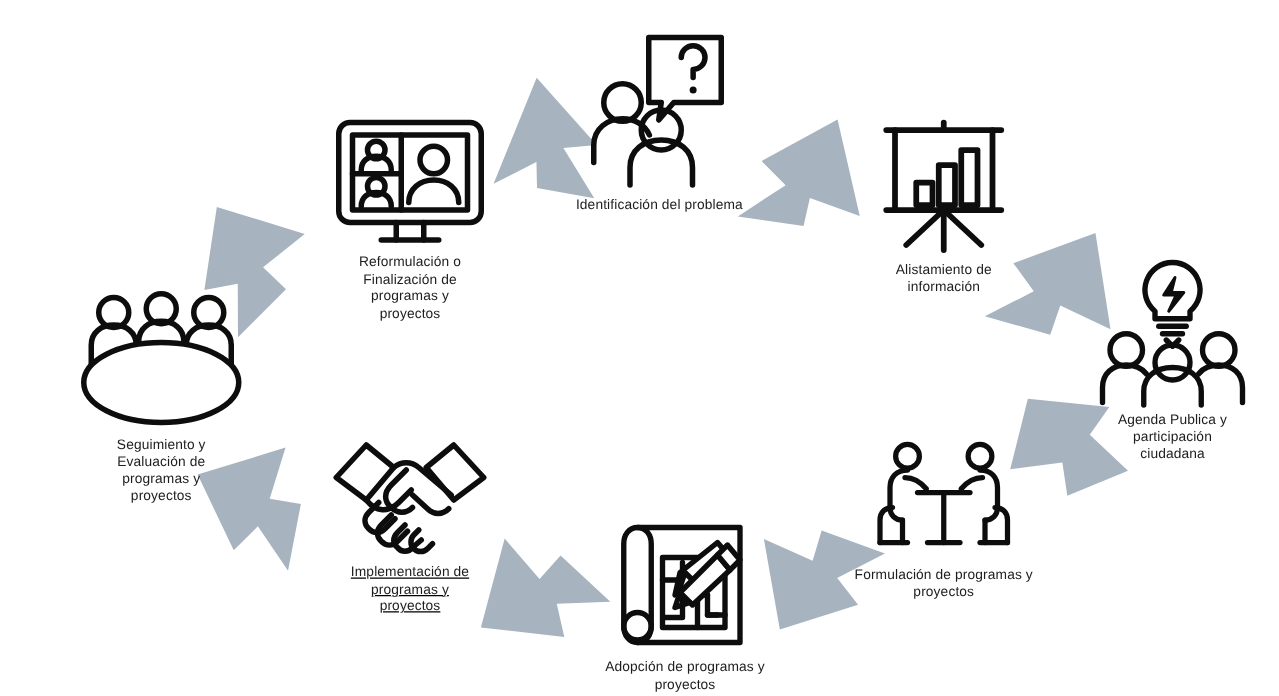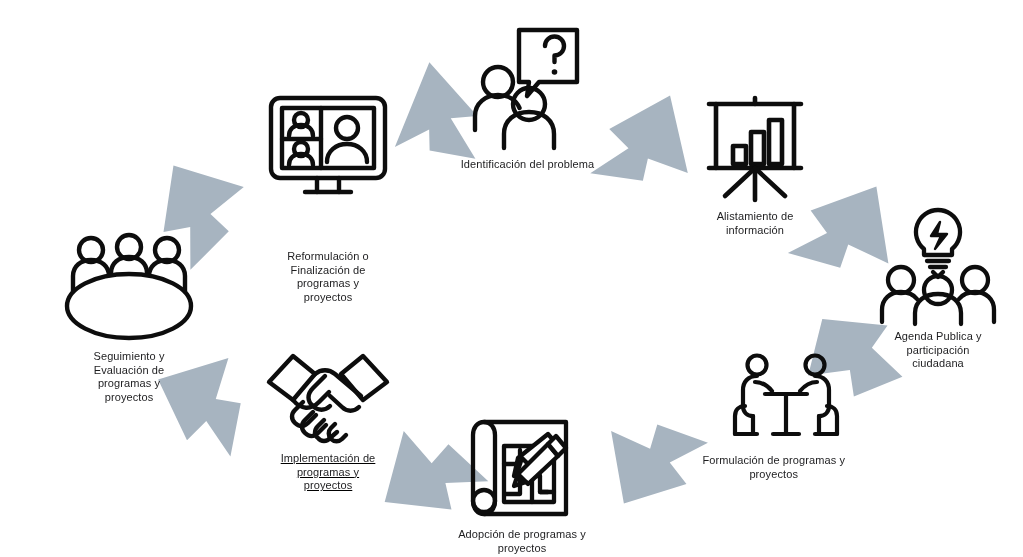--- a/index.html
+++ b/index.html
@@ -224,7 +224,7 @@
 proyectos</span>
   </div>
 
-  <div class="node" style="left:248px;top:76px;width:160px;gap:46px;">
+  <div class="node" style="left:248px;top:76px;width:160px;">
     <span class="glyph">
       <svg width="126" height="106" viewBox="0 0 126 106">
         <g fill="none" stroke="#0d0d0d" stroke-width="4.4" stroke-linecap="round" stroke-linejoin="round">

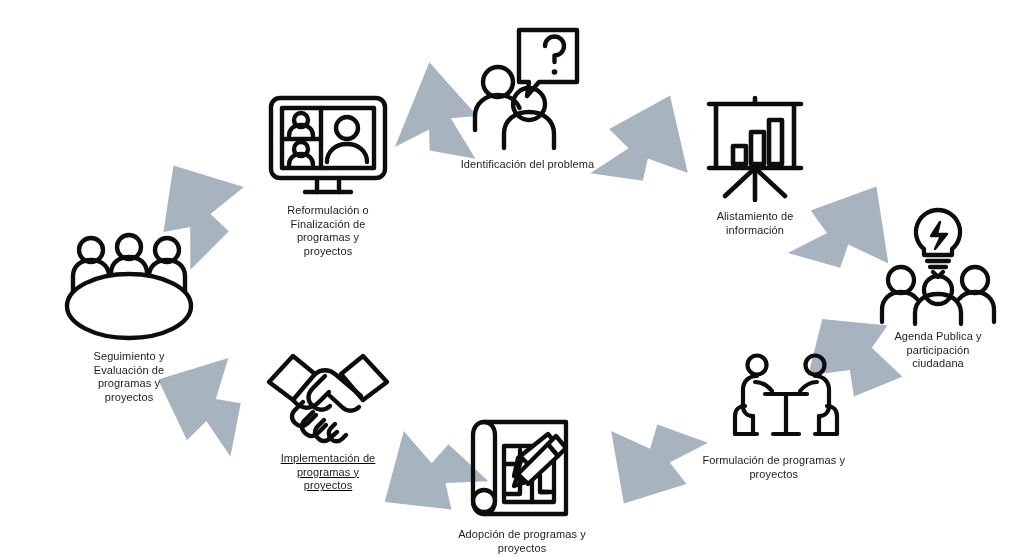--- a/index.html
+++ b/index.html
@@ -130,7 +130,7 @@
 información</span>
   </div>
 
-  <div class="node" style="left:665px;top:336px;width:180px;align-items:flex-end;">
+  <div class="node" style="left:665px;top:336px;width:180px;">
     <span class="glyph">
       <svg width="118" height="96" viewBox="0 0 118 96">
         <g fill="none" stroke="#0d0d0d" stroke-width="4.2" stroke-linecap="round" stroke-linejoin="round">

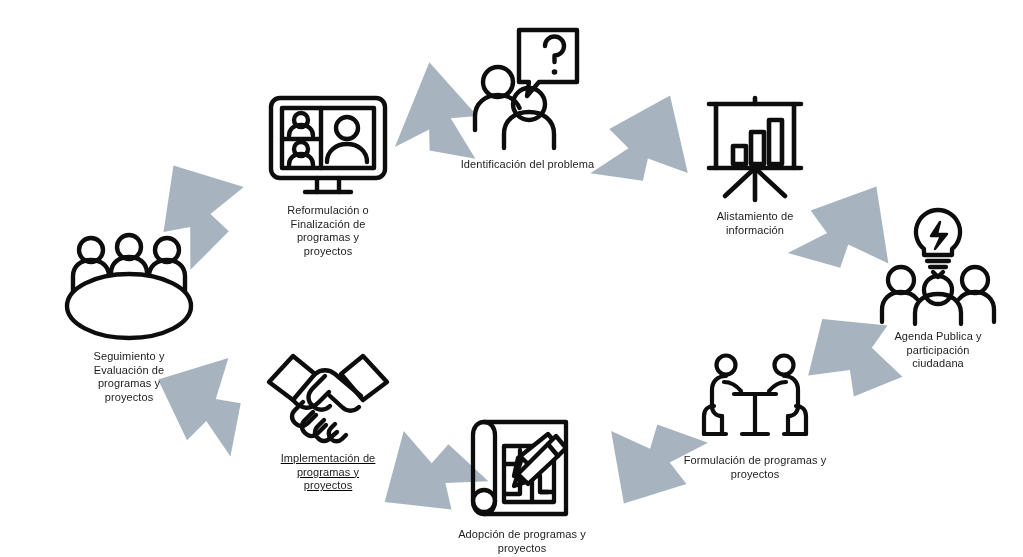--- a/index.html
+++ b/index.html
@@ -156,7 +156,7 @@
 proyectos</span>
   </div>
 
-  <div class="node" style="left:432px;top:398px;width:180px;">
+  <div class="node" style="left:458px;top:398px;width:180px;">
     <span class="glyph">
       <svg width="120" height="108" viewBox="0 0 120 108">
         <g fill="none" stroke="#0d0d0d" stroke-width="4.3" stroke-linecap="round" stroke-linejoin="round">

